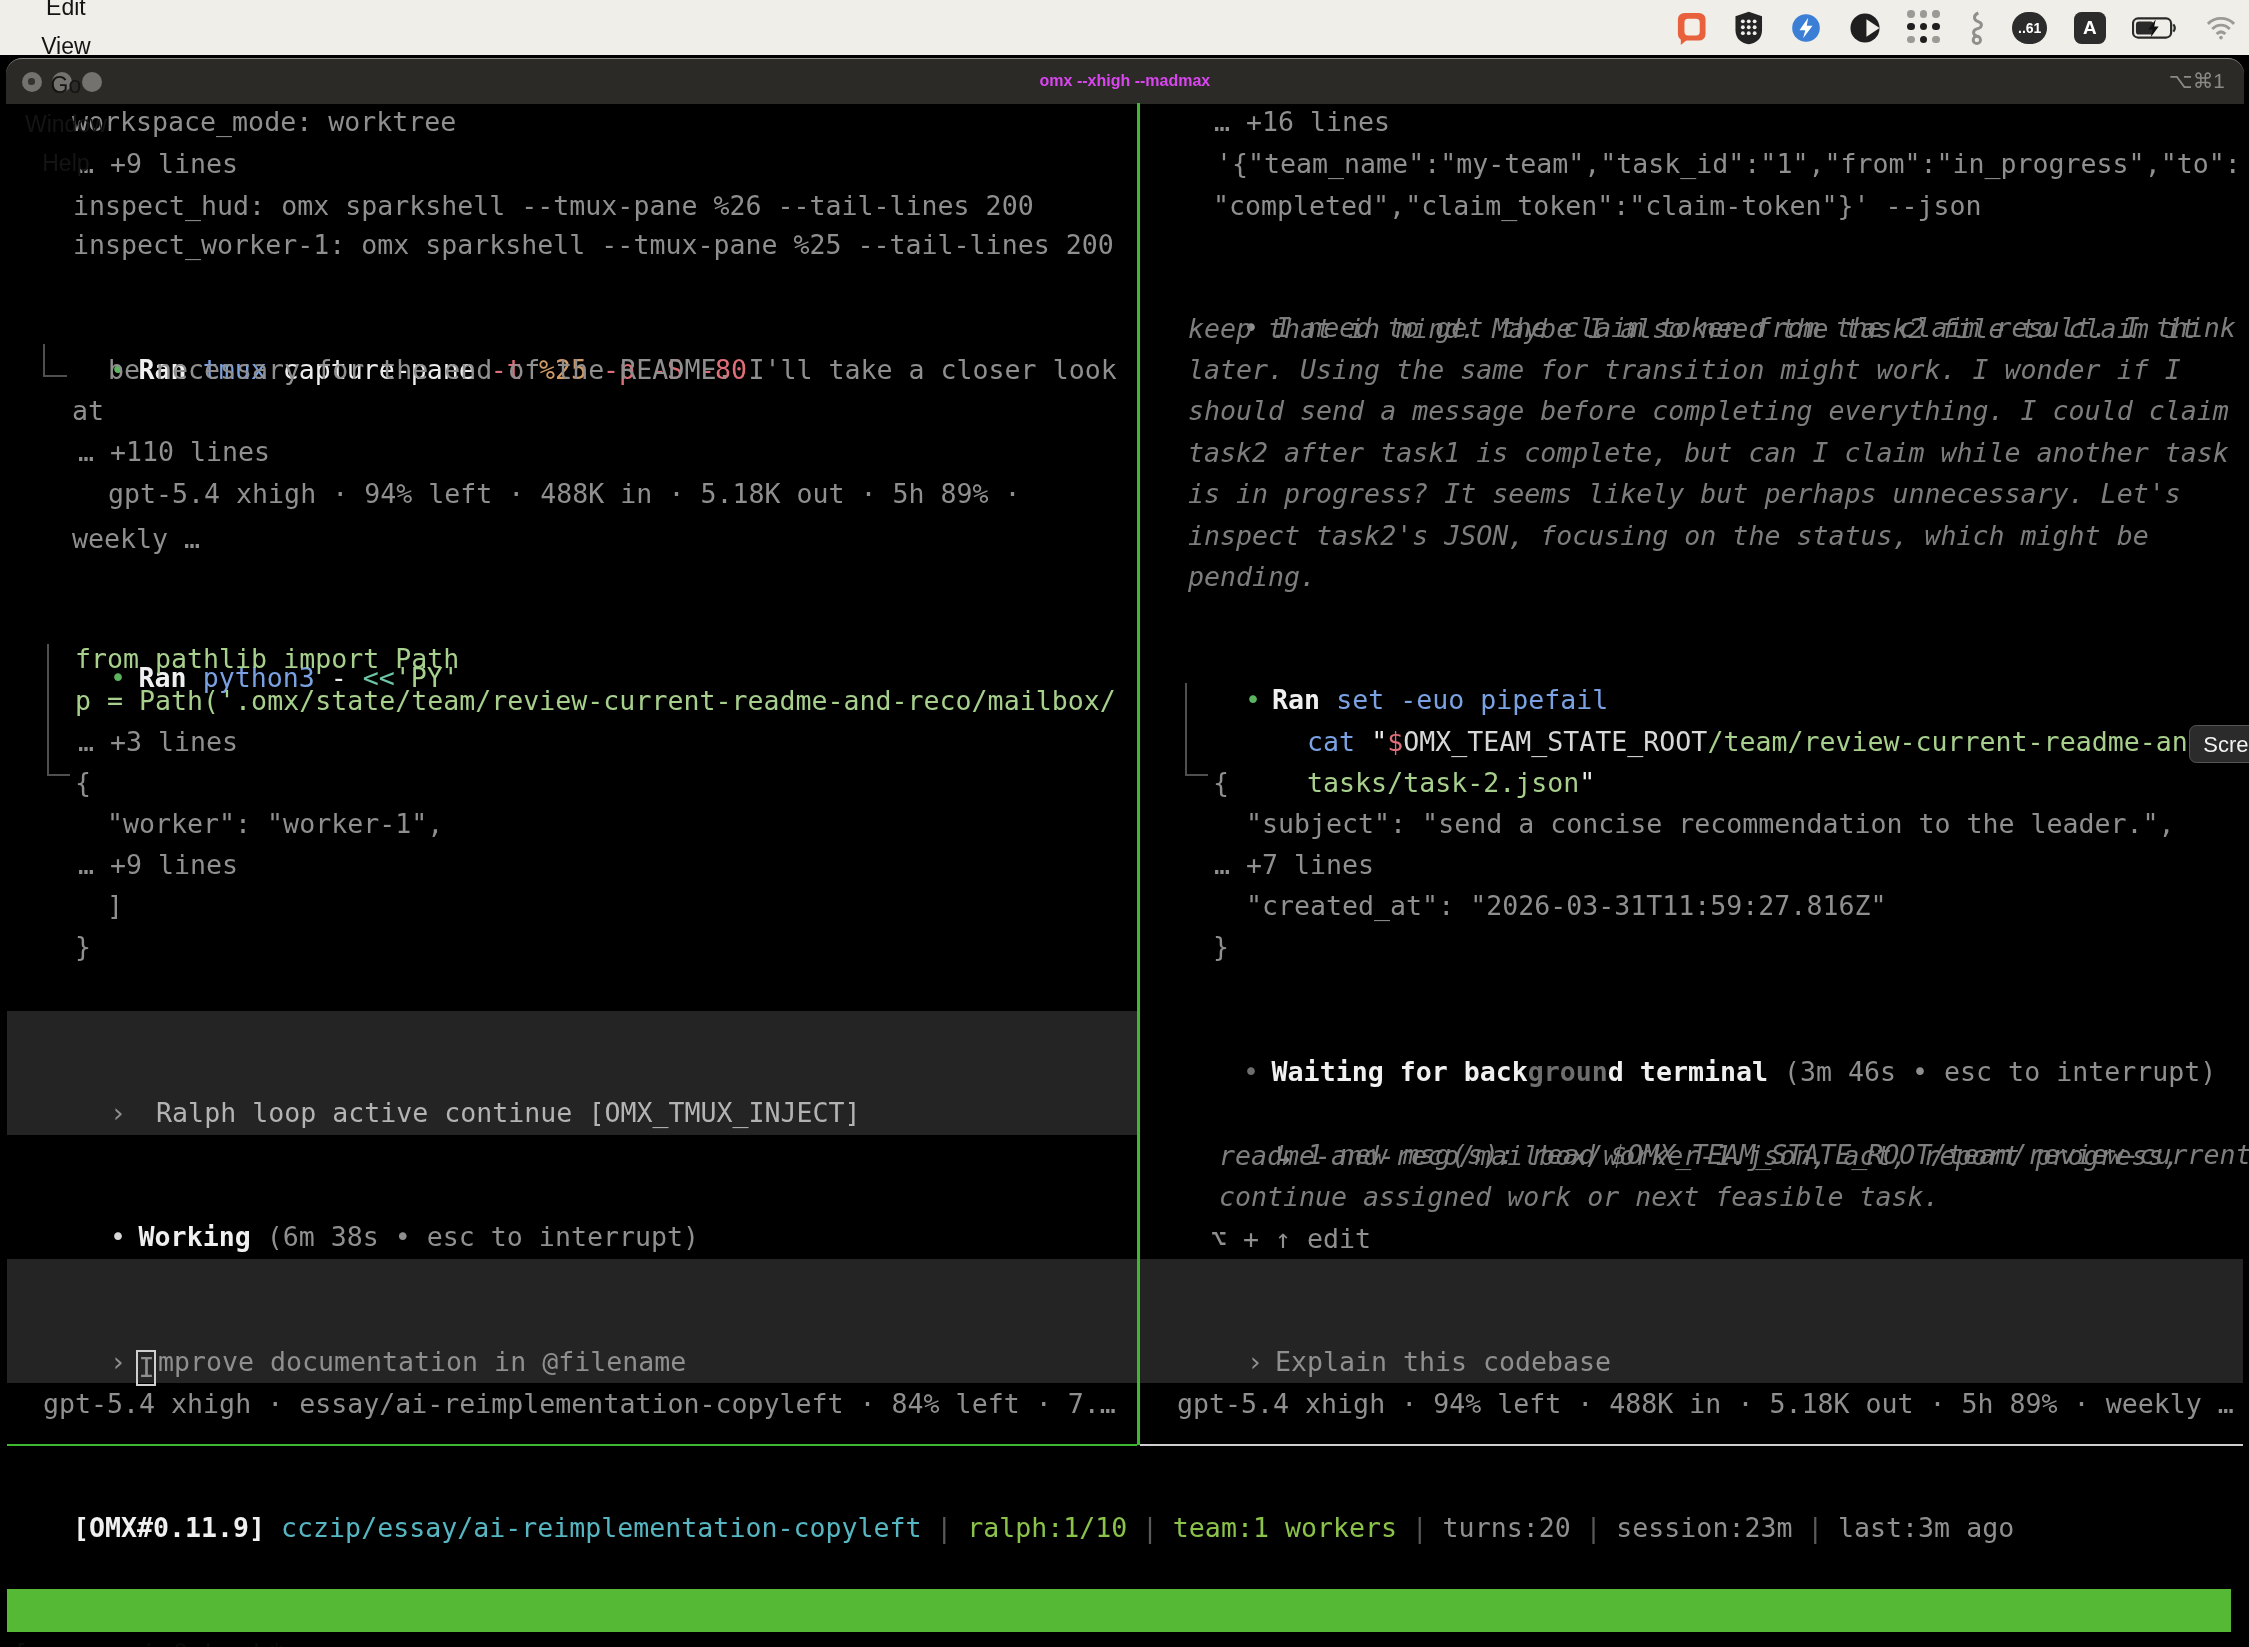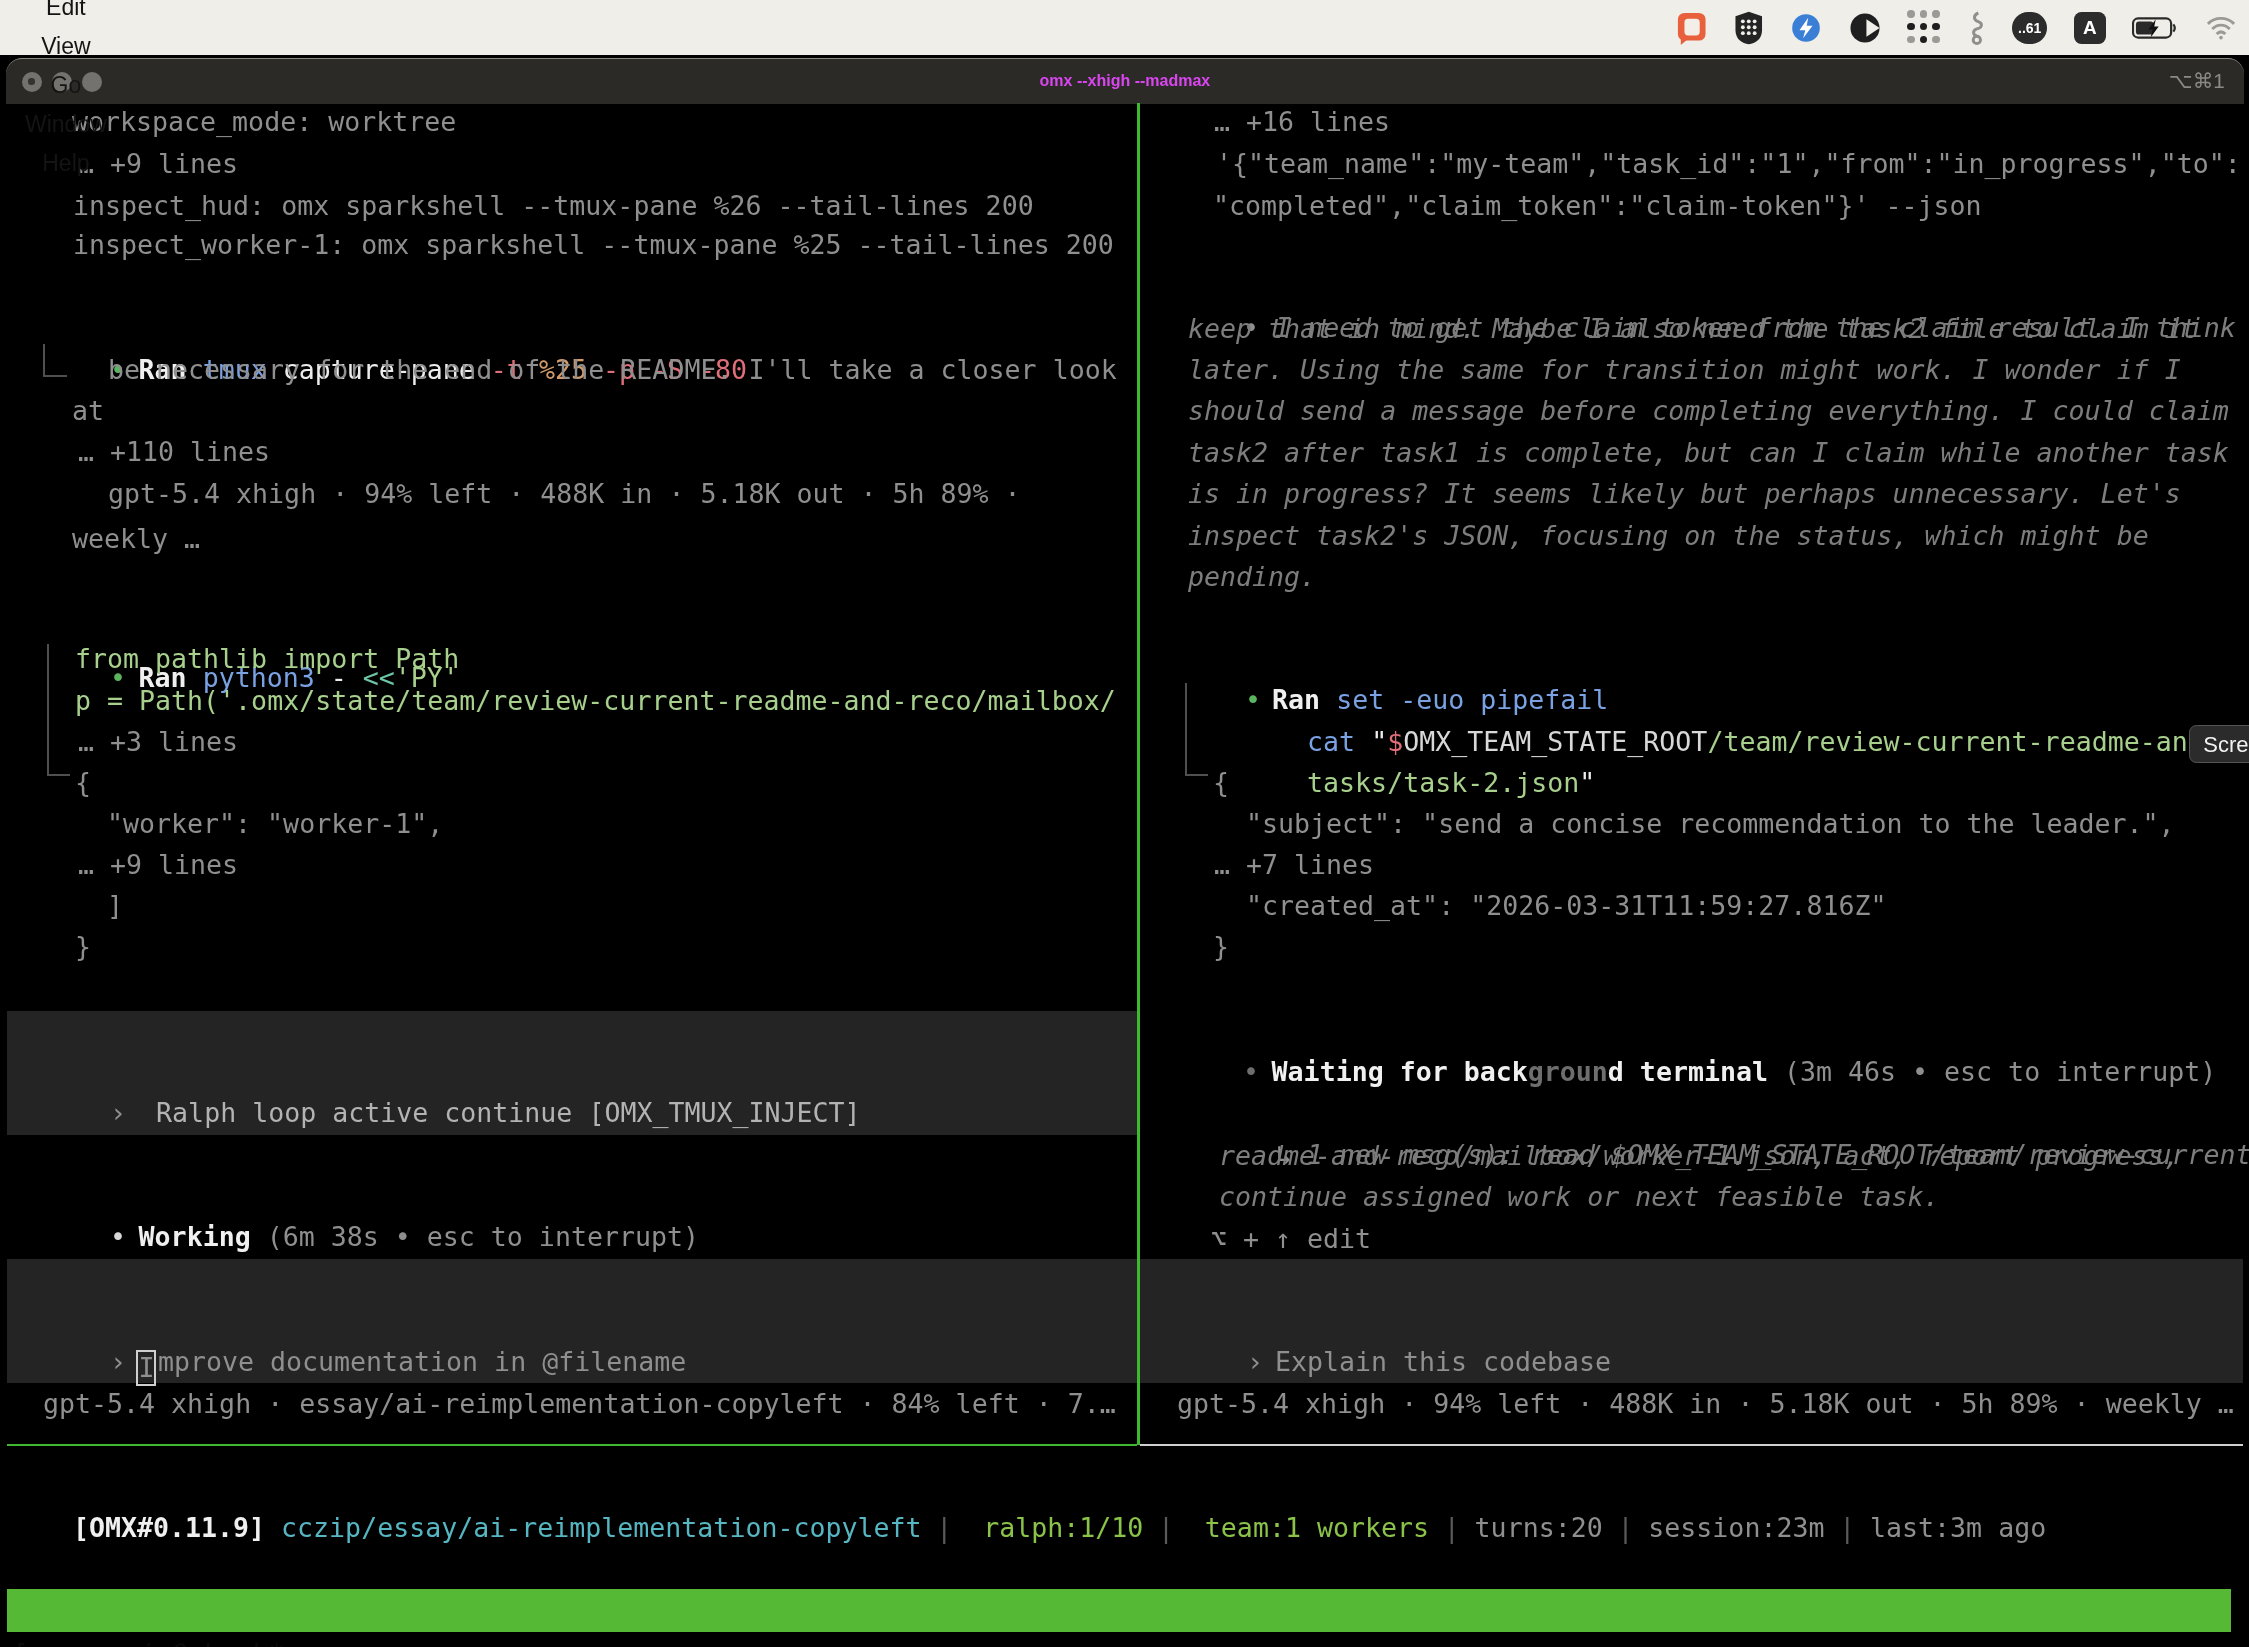--- a/index.html
+++ b/index.html
@@ -39,7 +39,7 @@
   .c-white{color:#ececec;} .c-bold{font-weight:700;color:#f0f0f0;}
   .c-blue{color:#7aa2e3;} .c-red{color:#df6e79;} .c-orange{color:#d19a66;}
   .c-green{color:#a8d08d;} .c-teal{color:#6cc5a4;} .c-bullet{color:#5bb55f;}
-  .c-bright{color:#d8d8d8;} .c-banner{color:#b3b3b3;} .c-cyan{color:#56b6c2;} .c-lime{color:#8bc34a;margin-left:16px;}
+  .c-bright{color:#d8d8d8;} .c-banner{color:#b3b3b3;} .c-cyan{color:#56b6c2;} .c-lime{color:#8bc34a;}
   .it{font-style:italic;color:#7d7d7d;margin-left:8px;}
   .band{position:absolute;background:#242424;z-index:2;}
   .elbow{position:absolute;border-left:2.2px solid #4f4f4f;border-bottom:2.2px solid #4f4f4f;z-index:2;}

